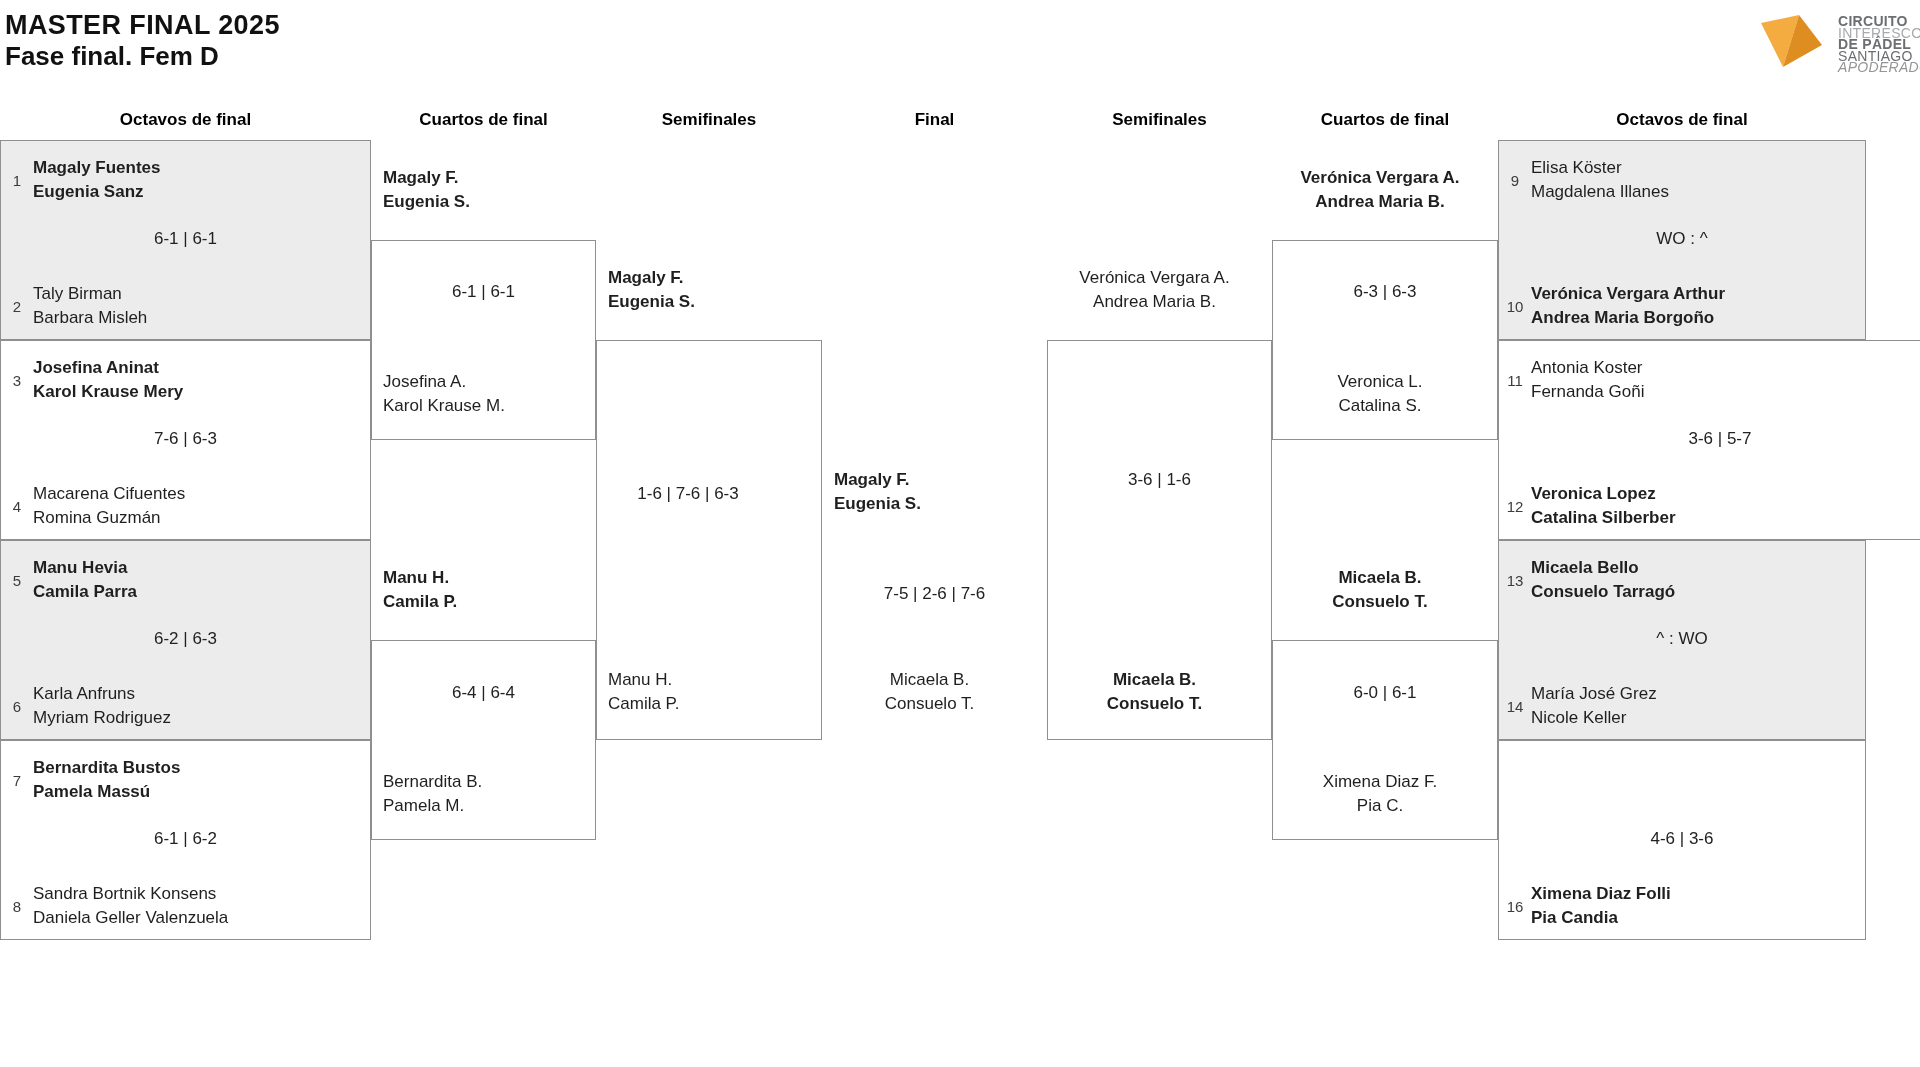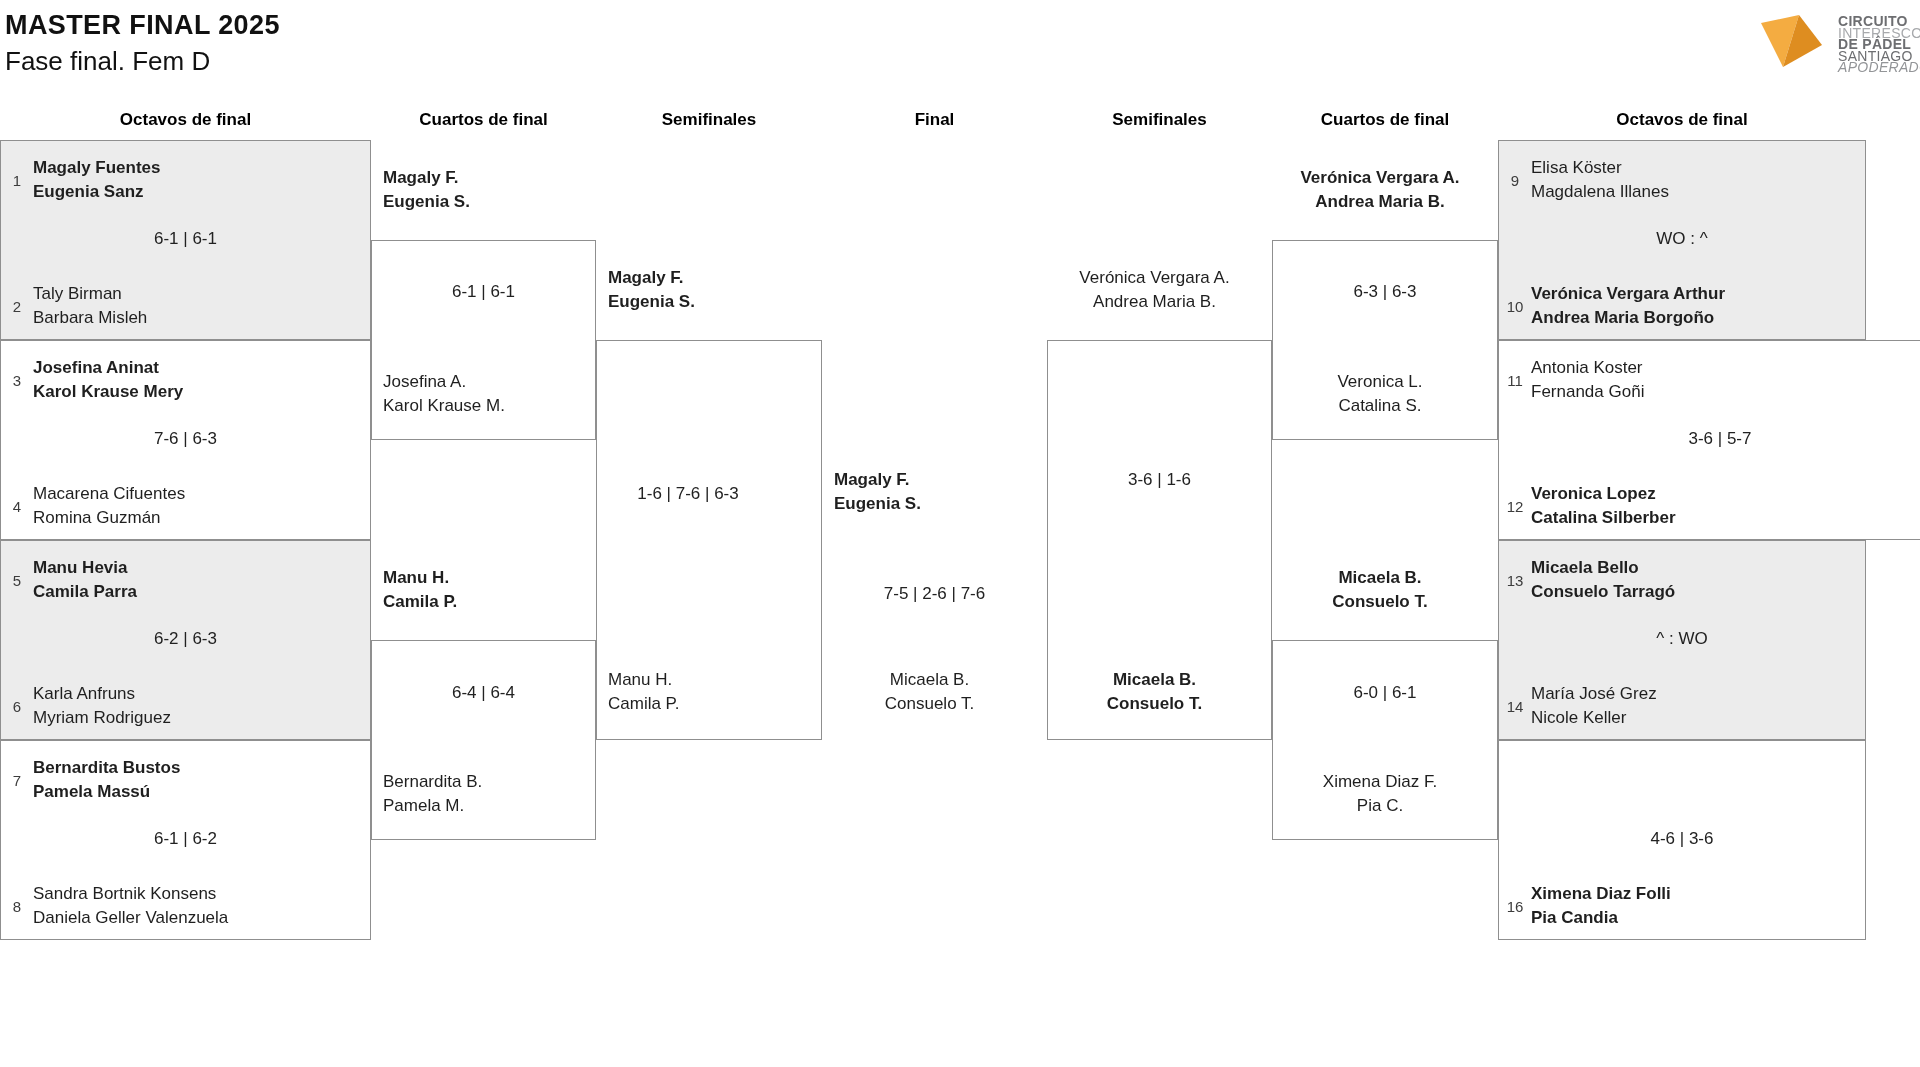--- a/index.html
+++ b/index.html
@@ -9,7 +9,7 @@
 
   .hdr { position:absolute; left:5px; top:10px; }
   .title { font-size:27px; font-weight:800; letter-spacing:.4px; color:#111; }
-  .subtitle { font-size:26px; font-weight:400; margin-top:5px; color:#111; }
+  .subtitle { font-size:26px; font-weight:700; color:#111; }
 
   .logo { position:absolute; left:1758px; top:12px; width:160px; height:64px; }
   .logo svg { position:absolute; left:0; top:2px; }

